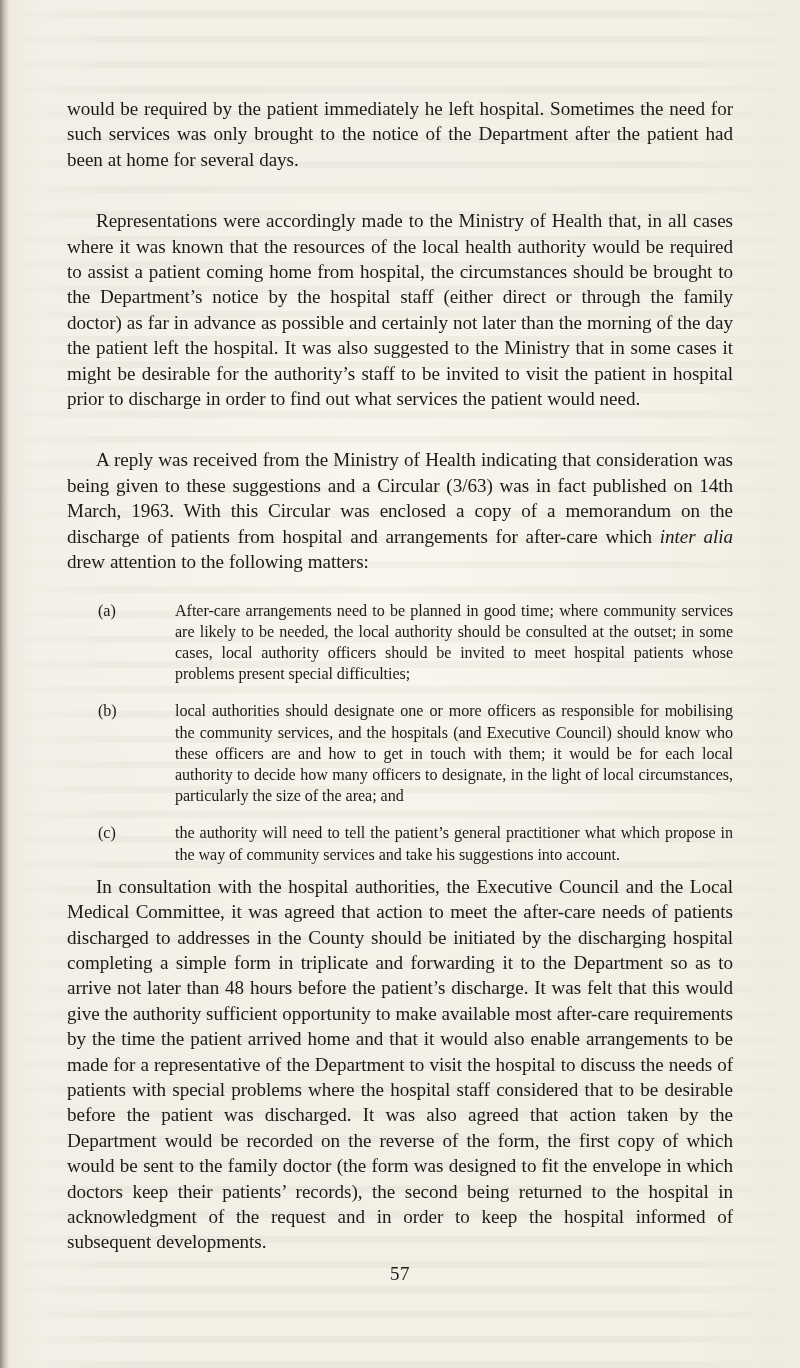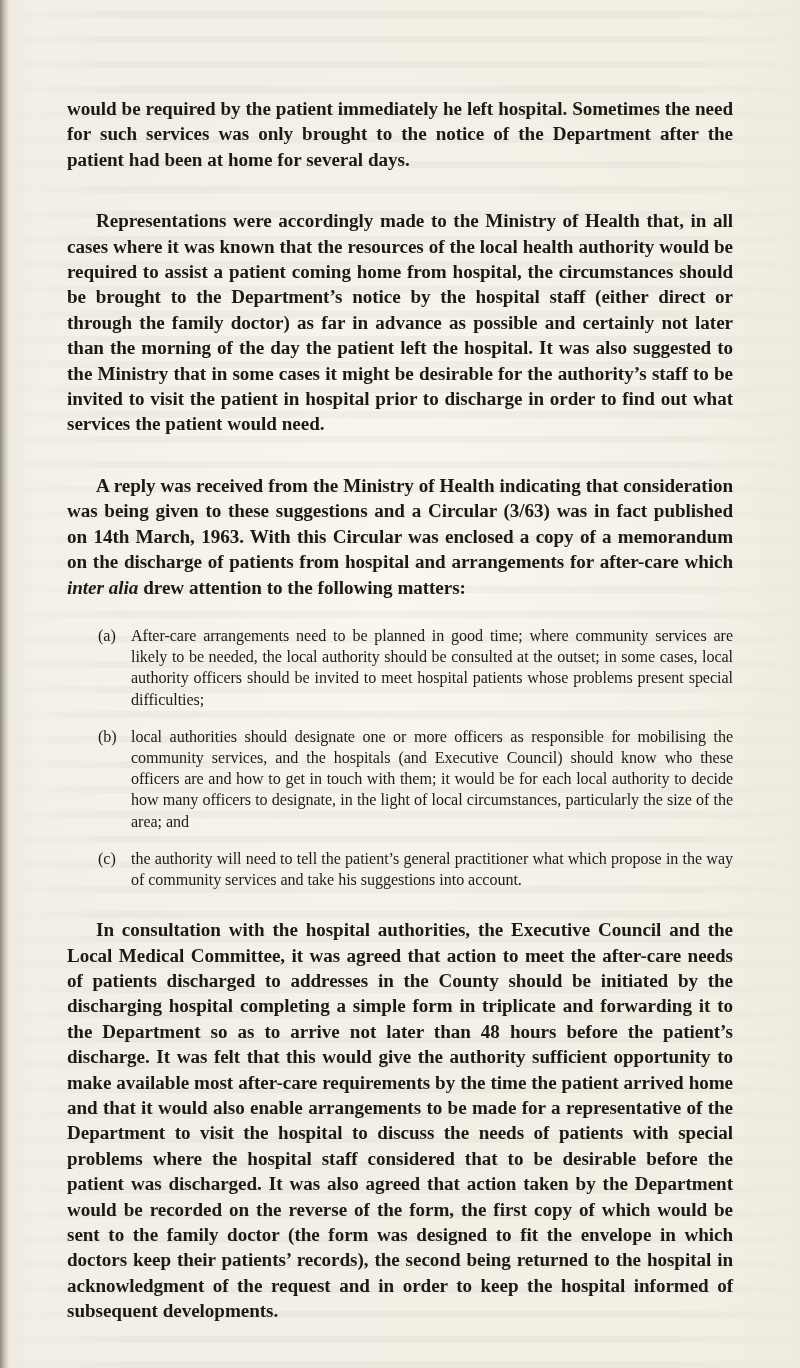--- a/index.html
+++ b/index.html
@@ -66,7 +66,6 @@
     letter-spacing: -0.05px;
     word-spacing: 0.2px;
     text-rendering: optimizeLegibility;
-    font-weight: bold;
   }
 
   p.body-par.no-indent { text-indent: 0; }

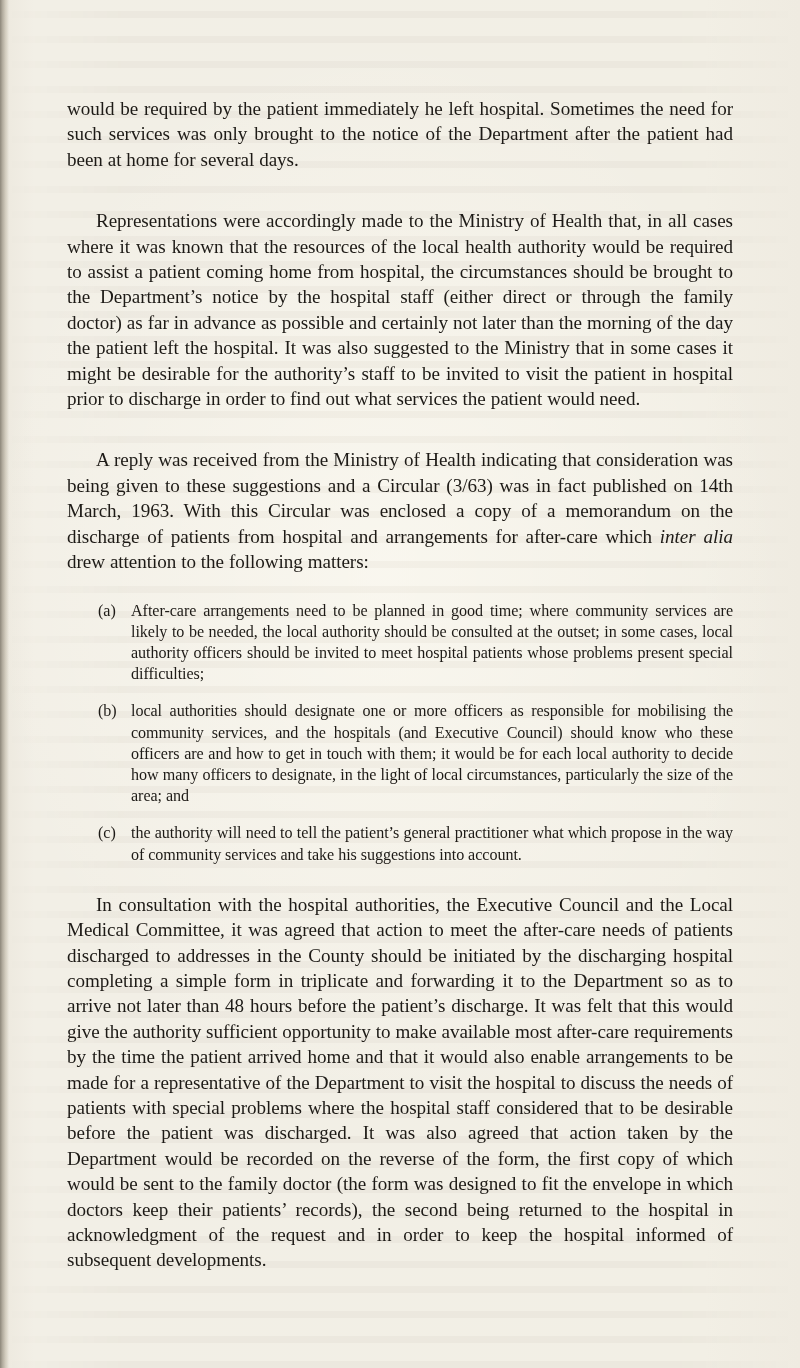--- a/index.html
+++ b/index.html
@@ -101,7 +101,7 @@
     text-align: left;
   }
 
-  .list-body { display: block; }
+  .list-body { display: block; margin-left: 44px; }
 
   #closing-par { margin-top: 27px; }
 

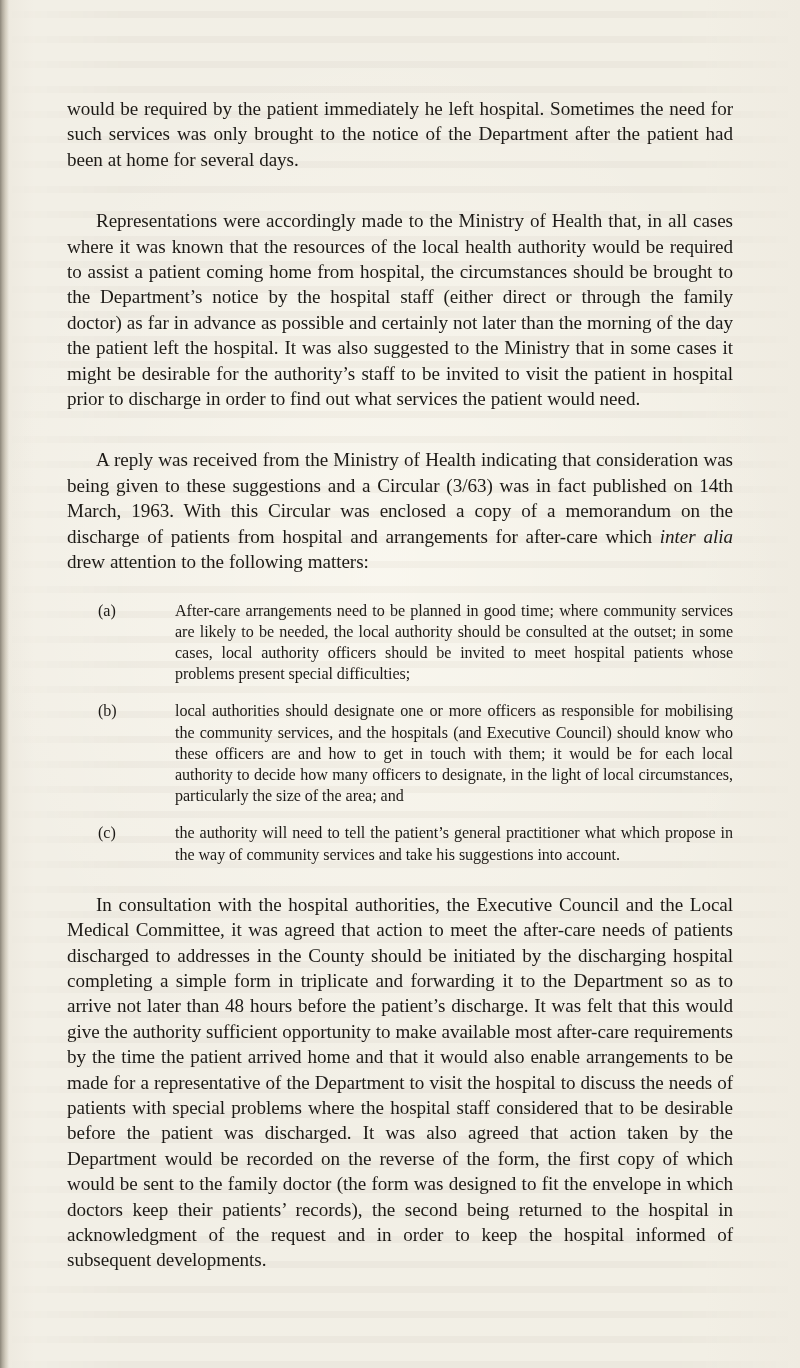--- a/index.html
+++ b/index.html
@@ -103,7 +103,7 @@
 
   .list-body { display: block; margin-left: 44px; }
 
-  #closing-par { margin-top: 27px; }
+  #closing-par { margin-top: 9px; }
 
   
   #page-number {

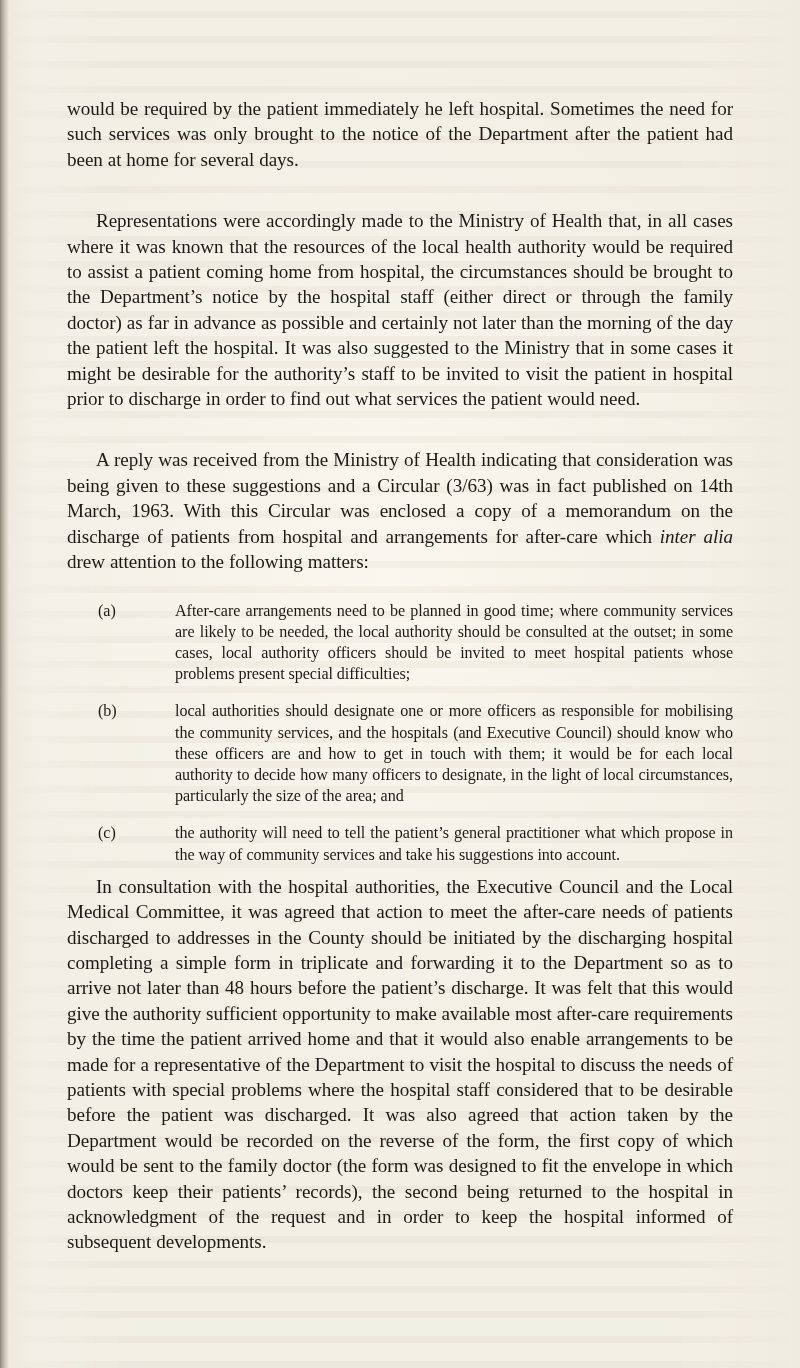--- a/index.html
+++ b/index.html
@@ -152,6 +152,7 @@
 
   </div>
 
+  <div id="page-number">57</div>
 
 </div>
 

